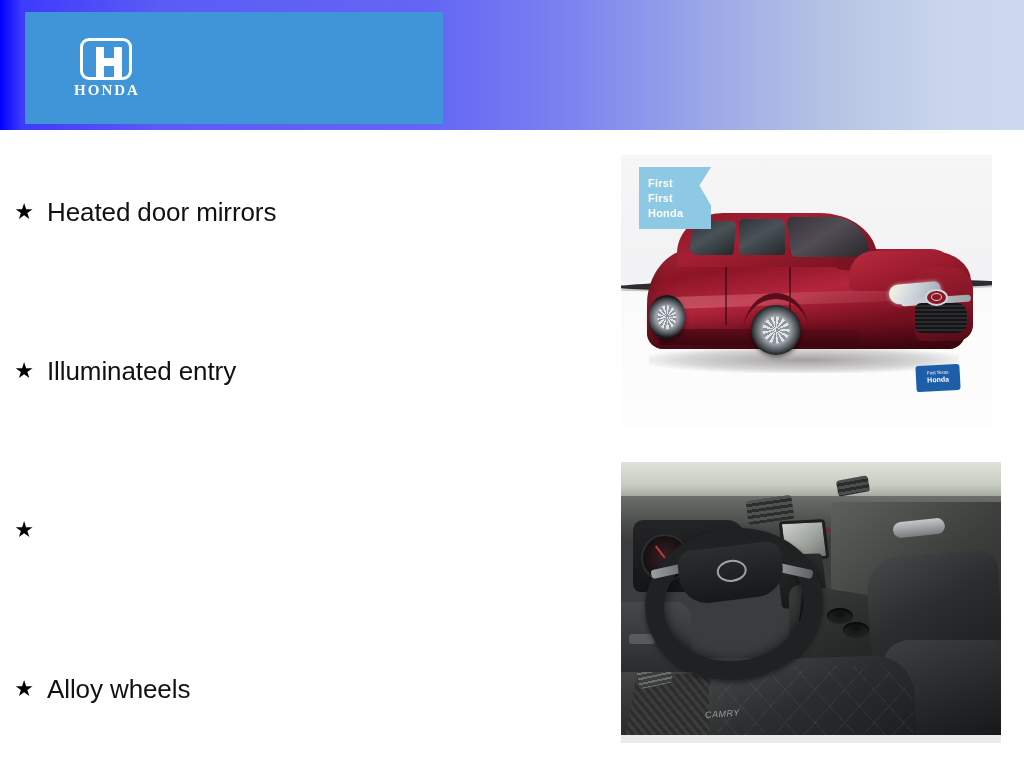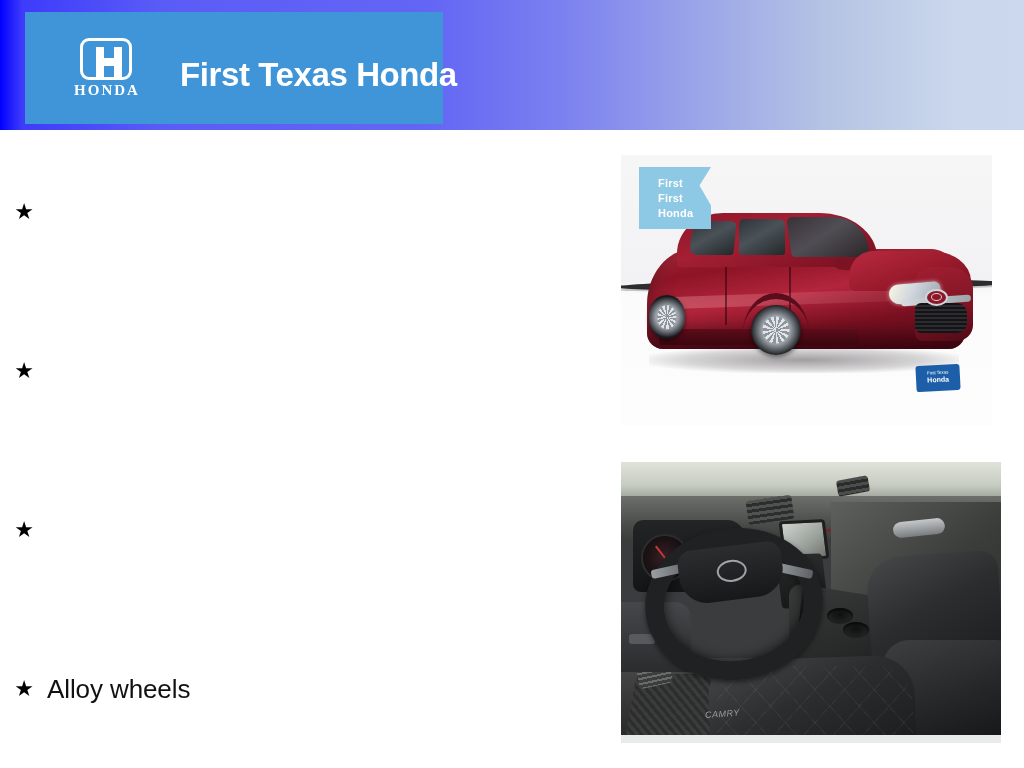--- a/index.html
+++ b/index.html
@@ -599,7 +599,6 @@
       <div class="emblem-word">HONDA</div>
     </div>
 
-    <div class="logo-text">First Texas Honda</div>
   </div>
 
 </div>

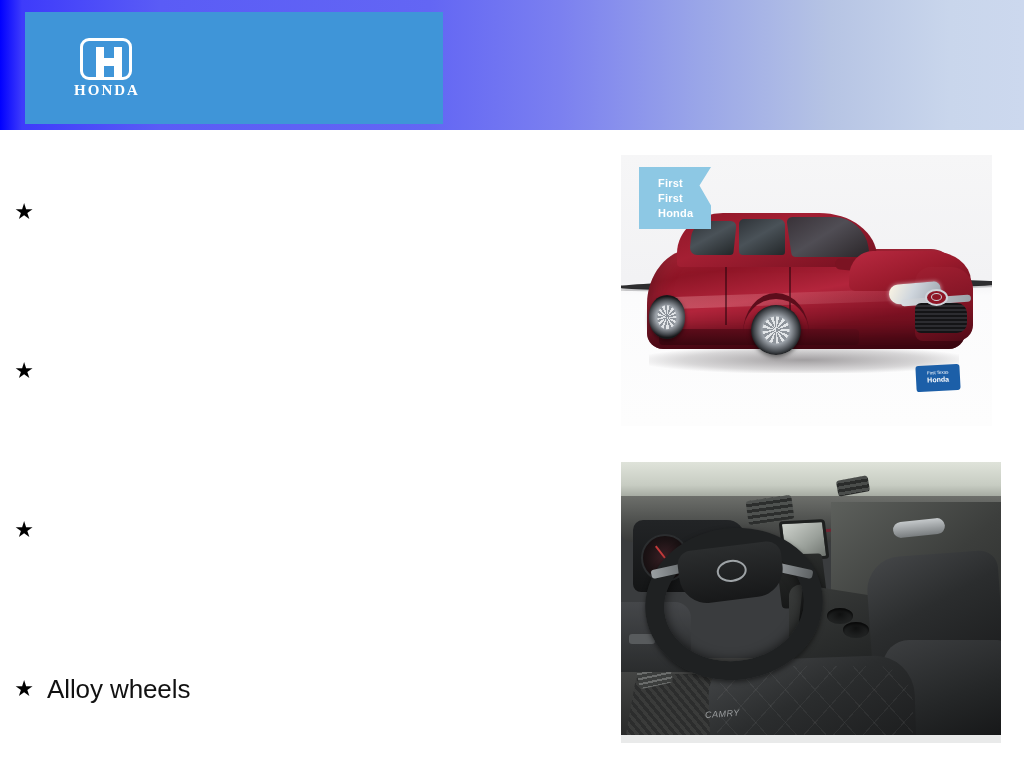--- a/index.html
+++ b/index.html
@@ -403,7 +403,7 @@
     font-size: 11px;
     font-weight: bold;
     line-height: 15px;
-    padding: 9px 0 0 19px;
+    padding: 9px 0 0 9px;
     box-sizing: border-box;
     letter-spacing: .2px;
     z-index: 6;

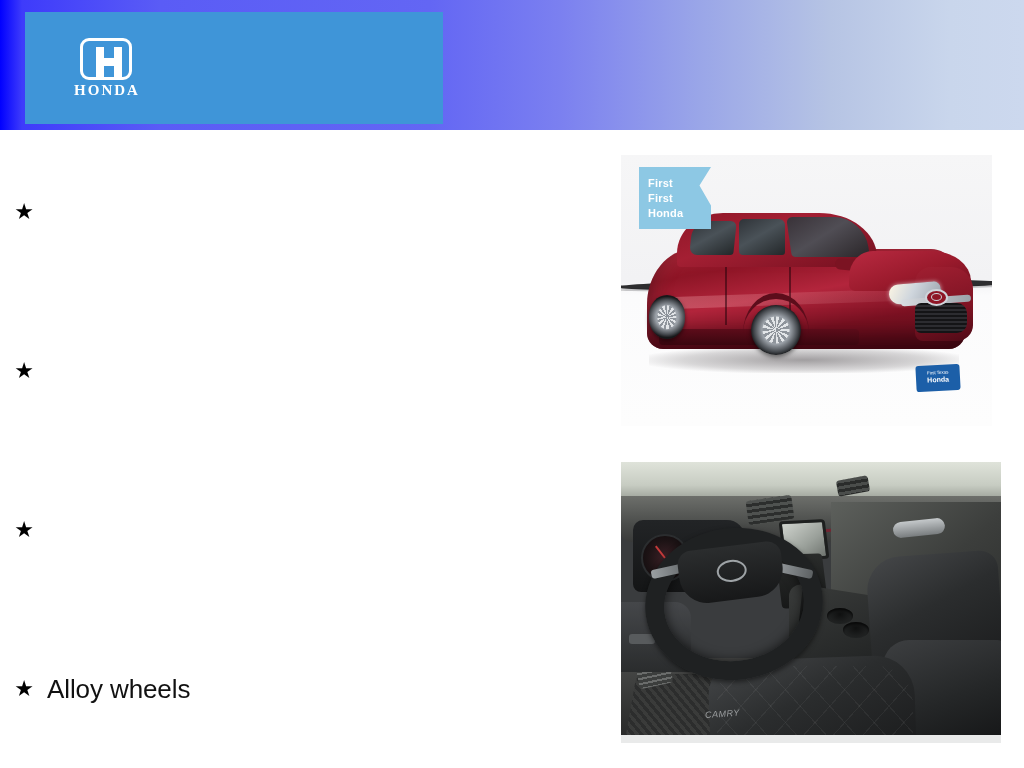--- a/index.html
+++ b/index.html
@@ -607,6 +607,7 @@
 
   <div class="feature-item i0">
     <span class="star-bullet">★</span>
+    <span class="feature-label">Heated door mirrors</span>
   </div>
 
   <div class="feature-item i1">

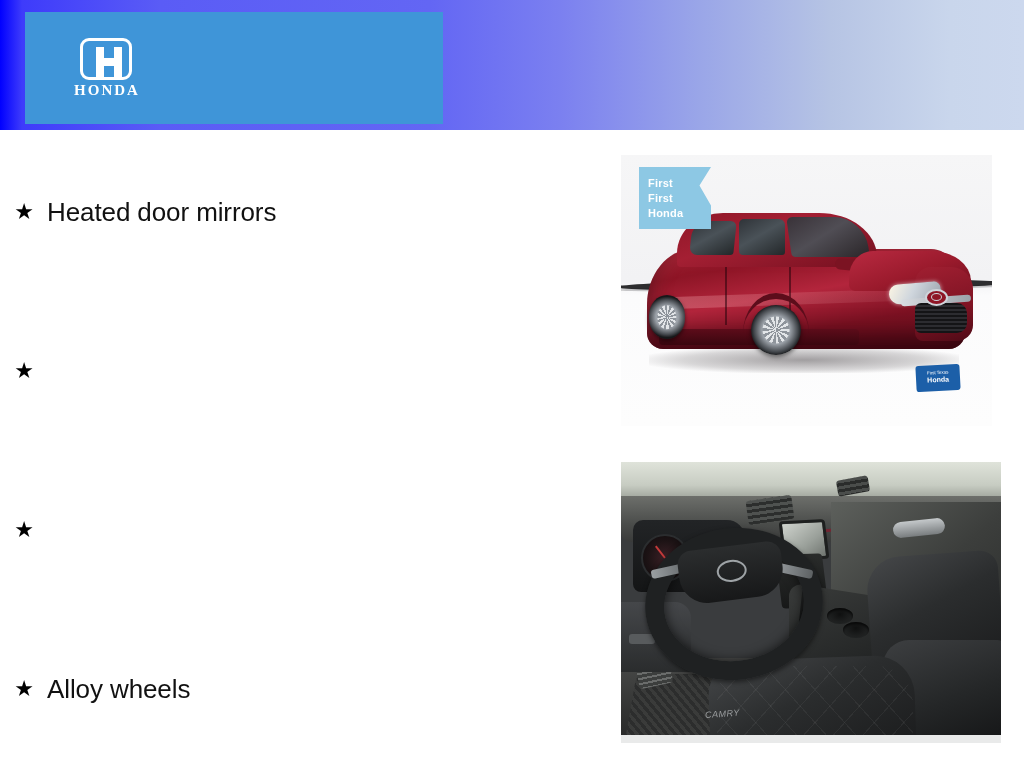--- a/index.html
+++ b/index.html
@@ -612,6 +612,7 @@
 
   <div class="feature-item i1">
     <span class="star-bullet">★</span>
+    <span class="feature-label">Illuminated entry</span>
   </div>
 
   <div class="feature-item i2">

